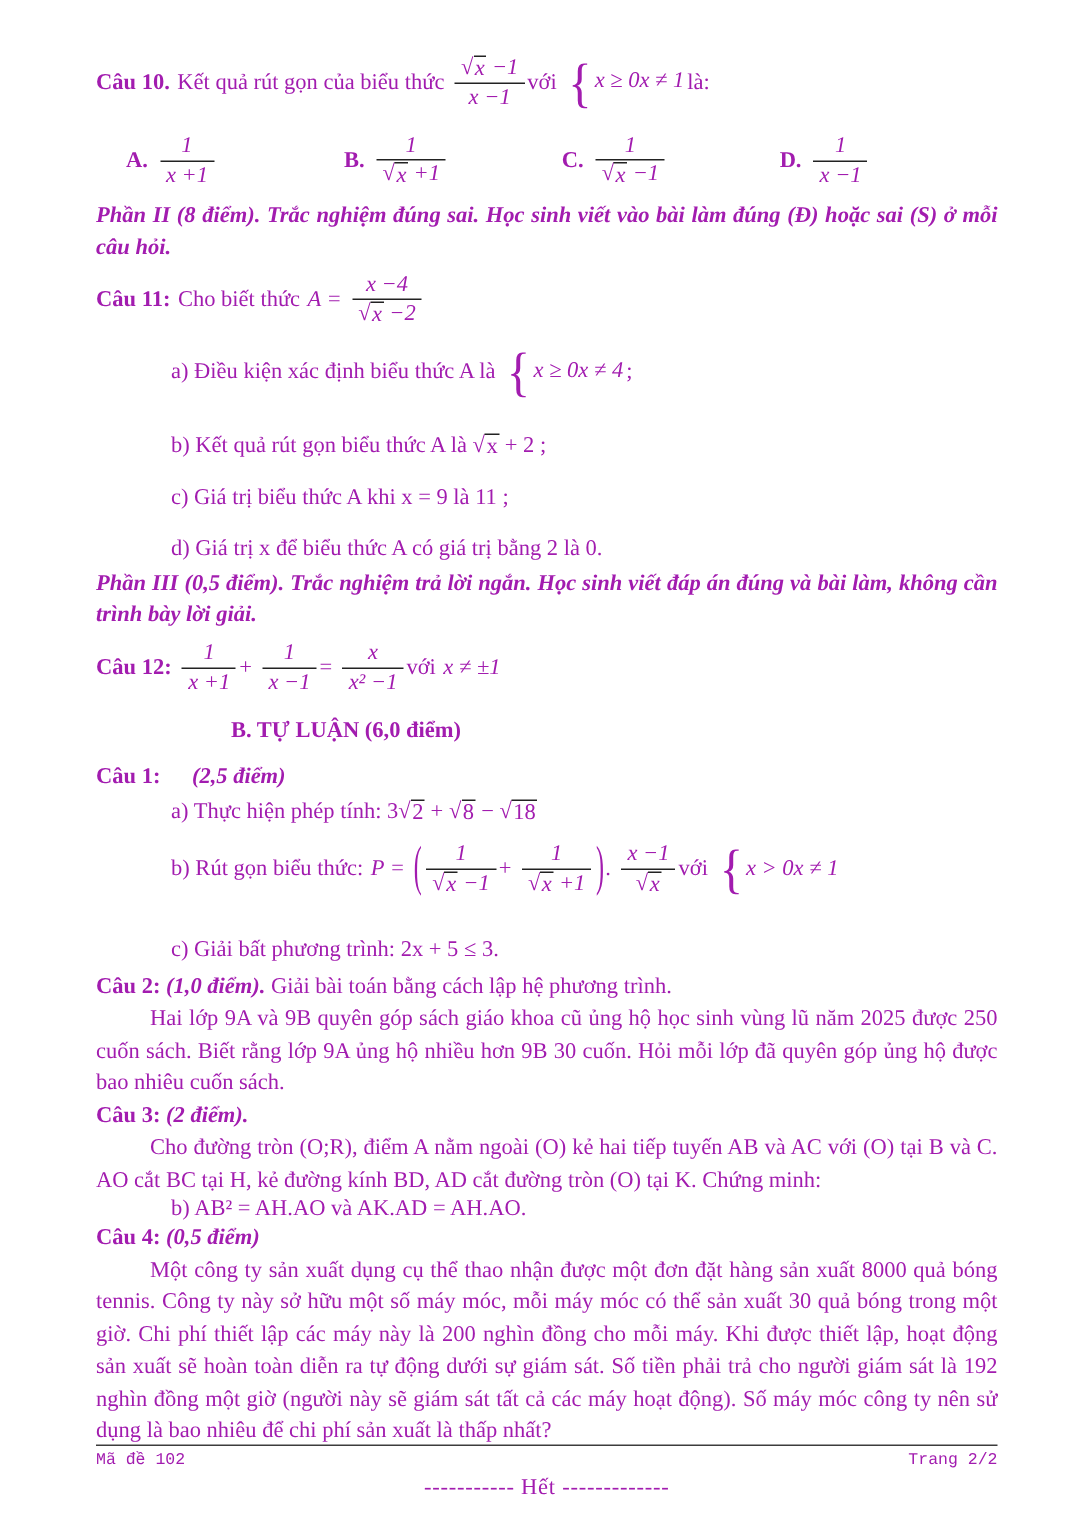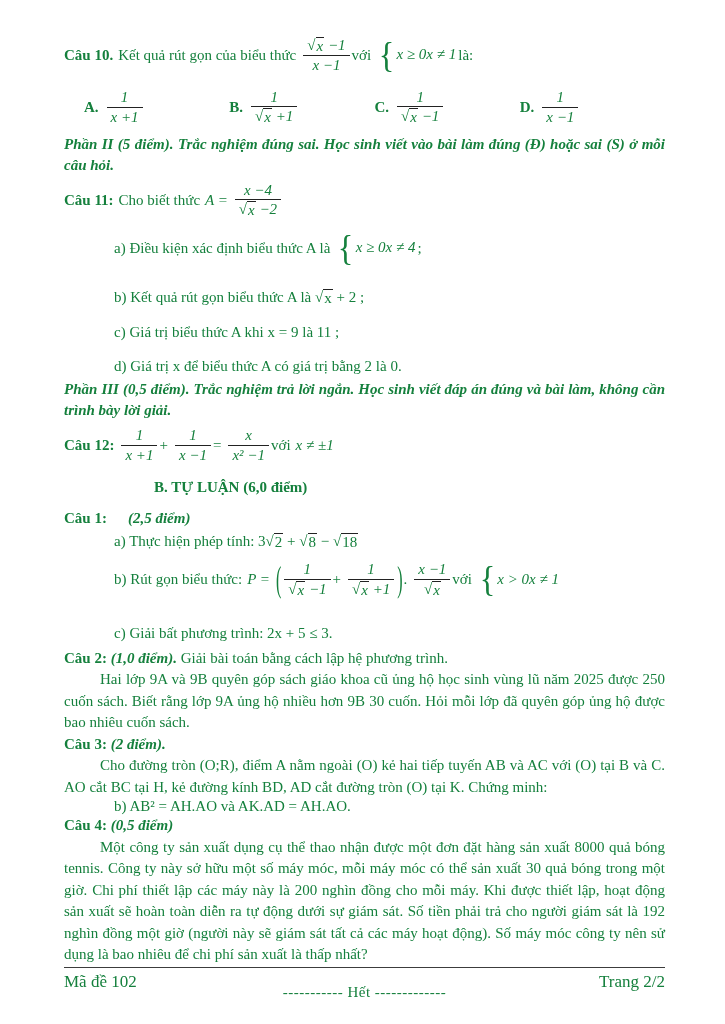--- a/index.html
+++ b/index.html
@@ -8,7 +8,7 @@
     width:725px;height:1024px;
     background:#ffffff;
     font-family:"Liberation Serif",serif;
-    font-size:15px;color:#15803d;
+    font-size:15px;color:#a21caf;
     overflow:hidden;
     margin:0 auto;
     box-sizing:border-box;

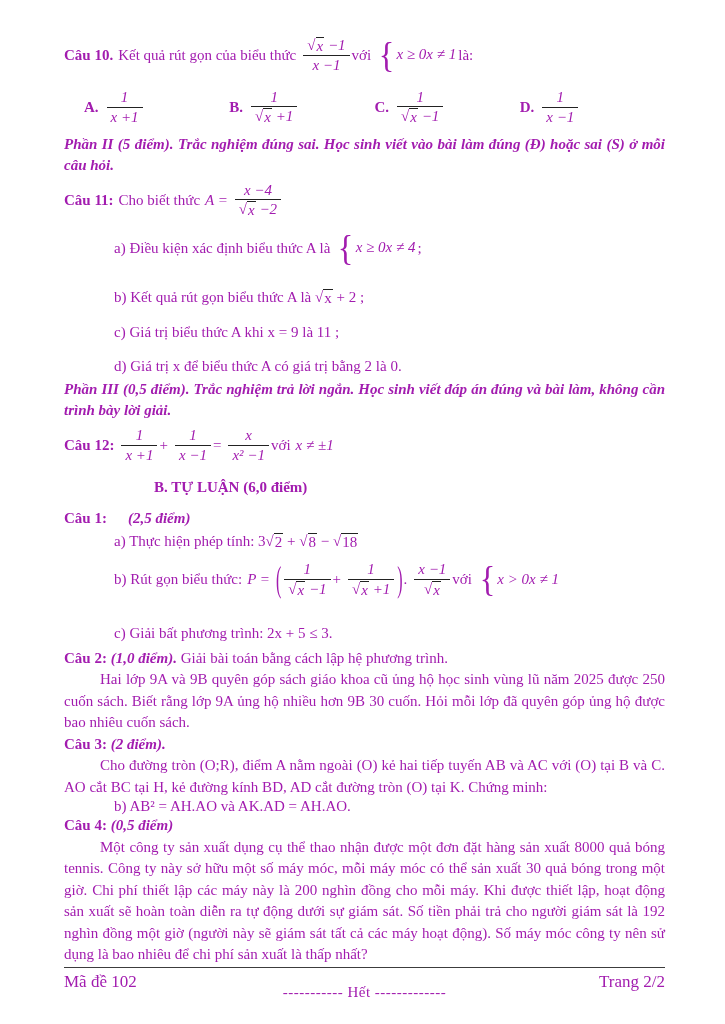--- a/index.html
+++ b/index.html
@@ -118,7 +118,7 @@
       </span>
     </div>
 
-    <div class="part-head">Phần II (5 điểm). Trắc nghiệm đúng sai. Học sinh viết vào bài làm đúng (Đ) hoặc sai (S) ở mỗi câu hỏi.</div>
+    <div class="part-head">Phần II (8 điểm). Trắc nghiệm đúng sai. Học sinh viết vào bài làm đúng (Đ) hoặc sai (S) ở mỗi câu hỏi.</div>
 
     <div class="row gap mrow">
       <b>Câu 11:</b>

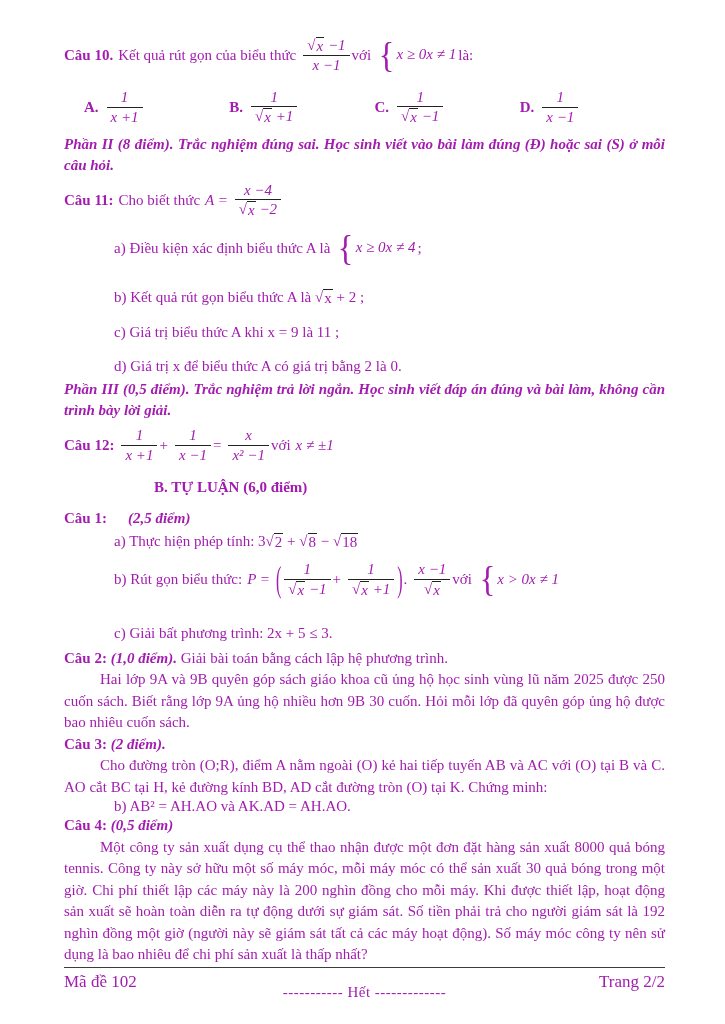--- a/index.html
+++ b/index.html
@@ -46,10 +46,10 @@
   .heading-b{font-weight:bold;margin:10px 0 2px 90px;}
   .endmark{text-align:center;margin-top:18px;letter-spacing:.5px;}
   .footer{
-    position:absolute;left:64px;right:60px;bottom:32px;
+    position:absolute;left:64px;right:60px;bottom:44px;
     border-top:1px solid #3c3c3c;
     display:flex;justify-content:space-between;
-    padding-top:4px;font-size:17px;
+    padding-top:4px;font-size:11px;font-family:Liberation Mono, monospace;
   }
   .sp{margin-top:17px;}
   .part-head{font-weight:bold;font-style:italic;line-height:21px;margin-top:4px;text-align:justify;}

